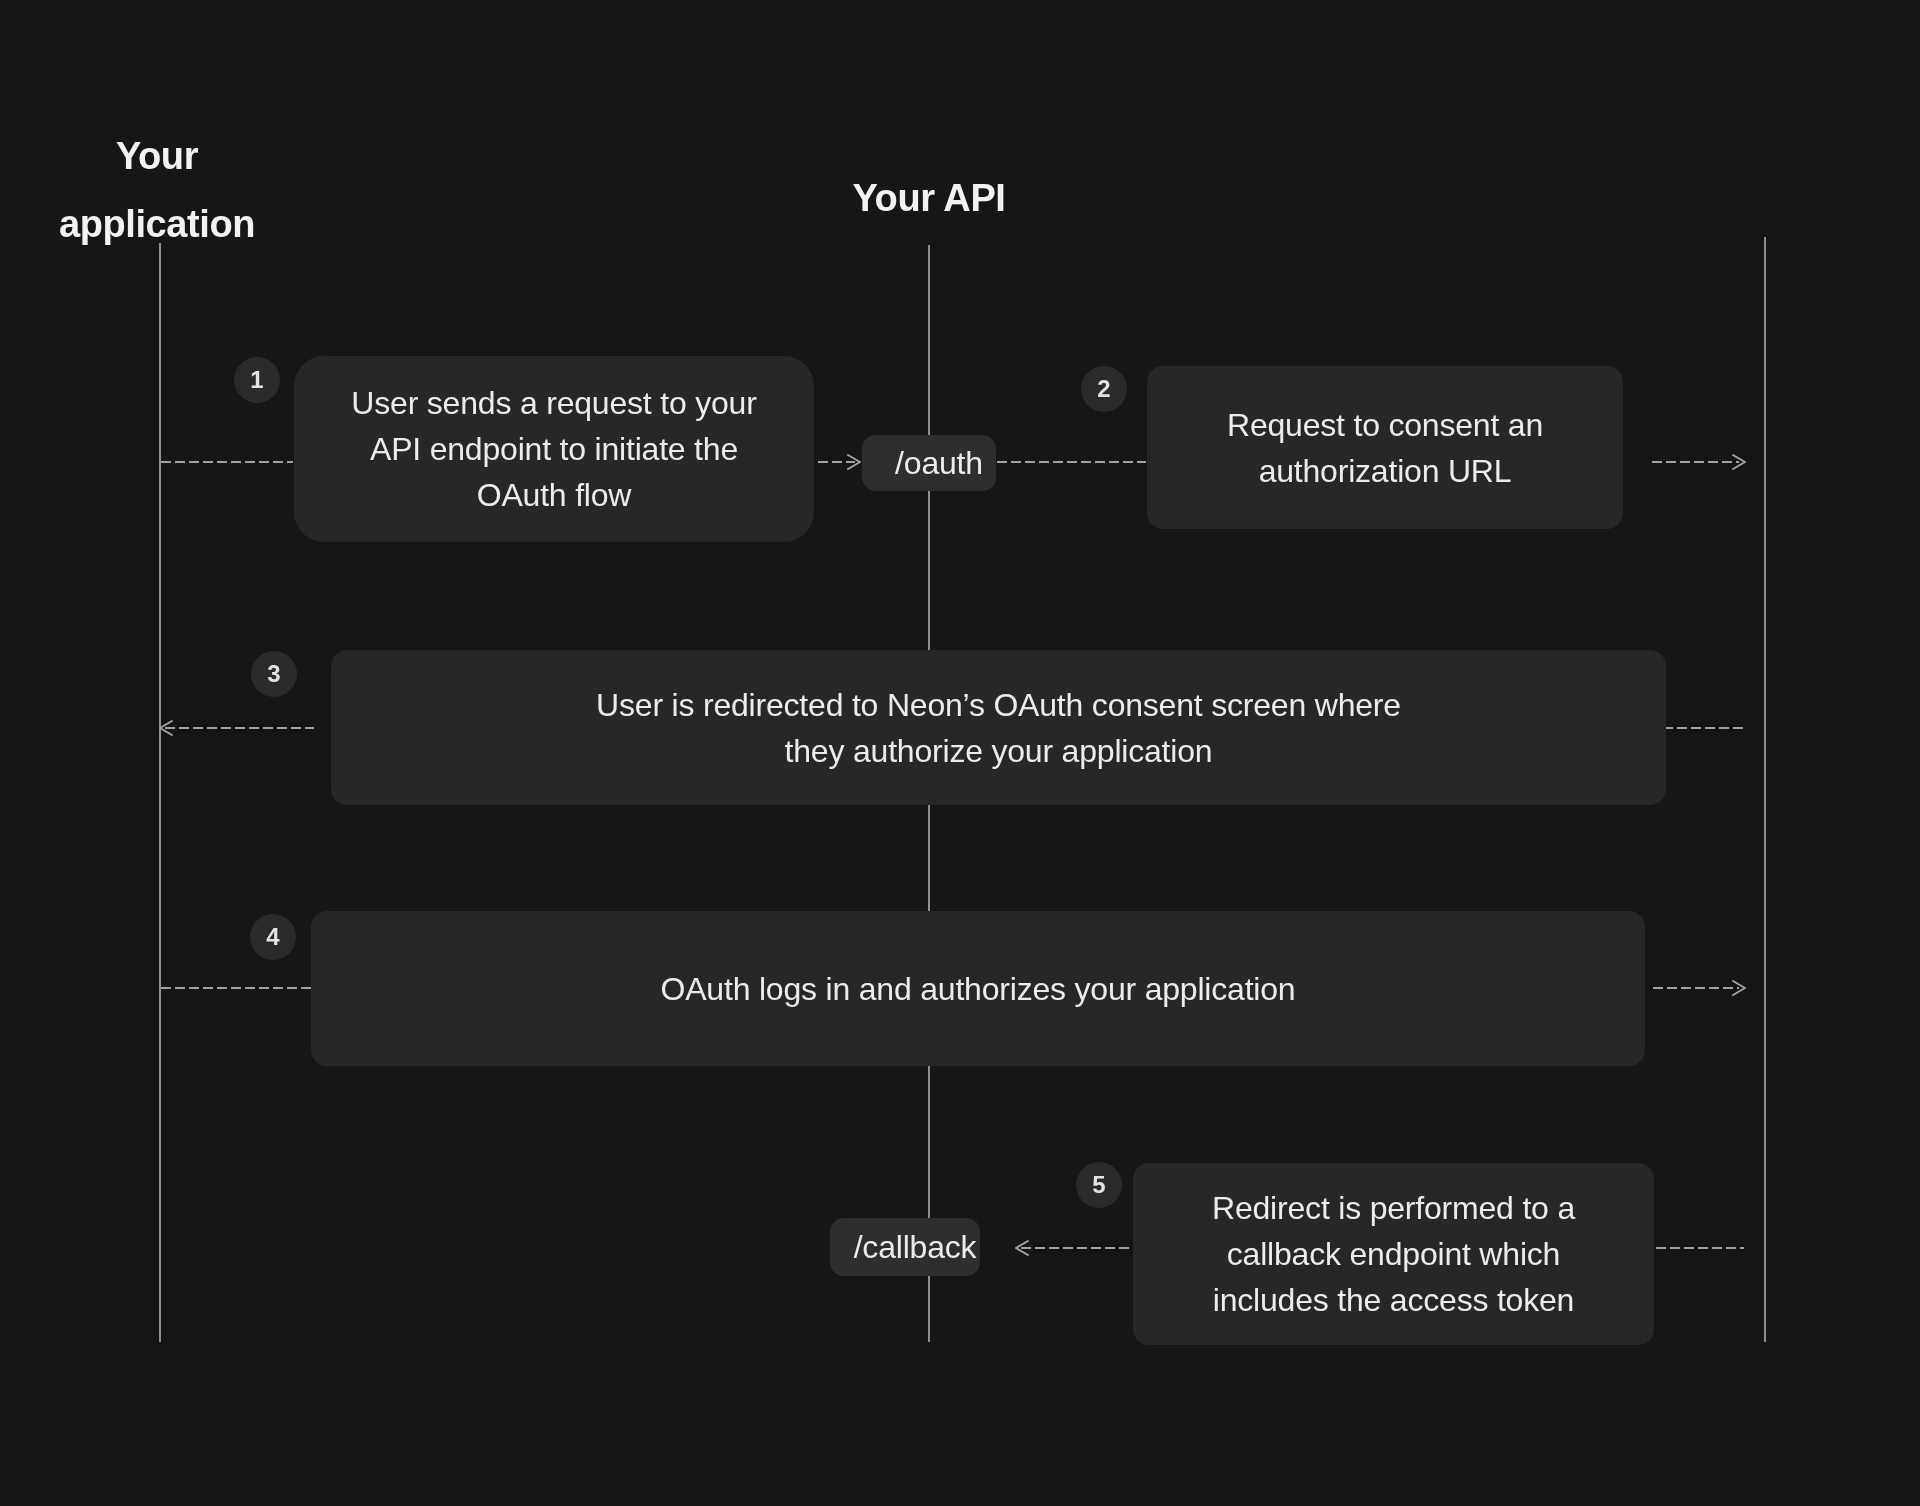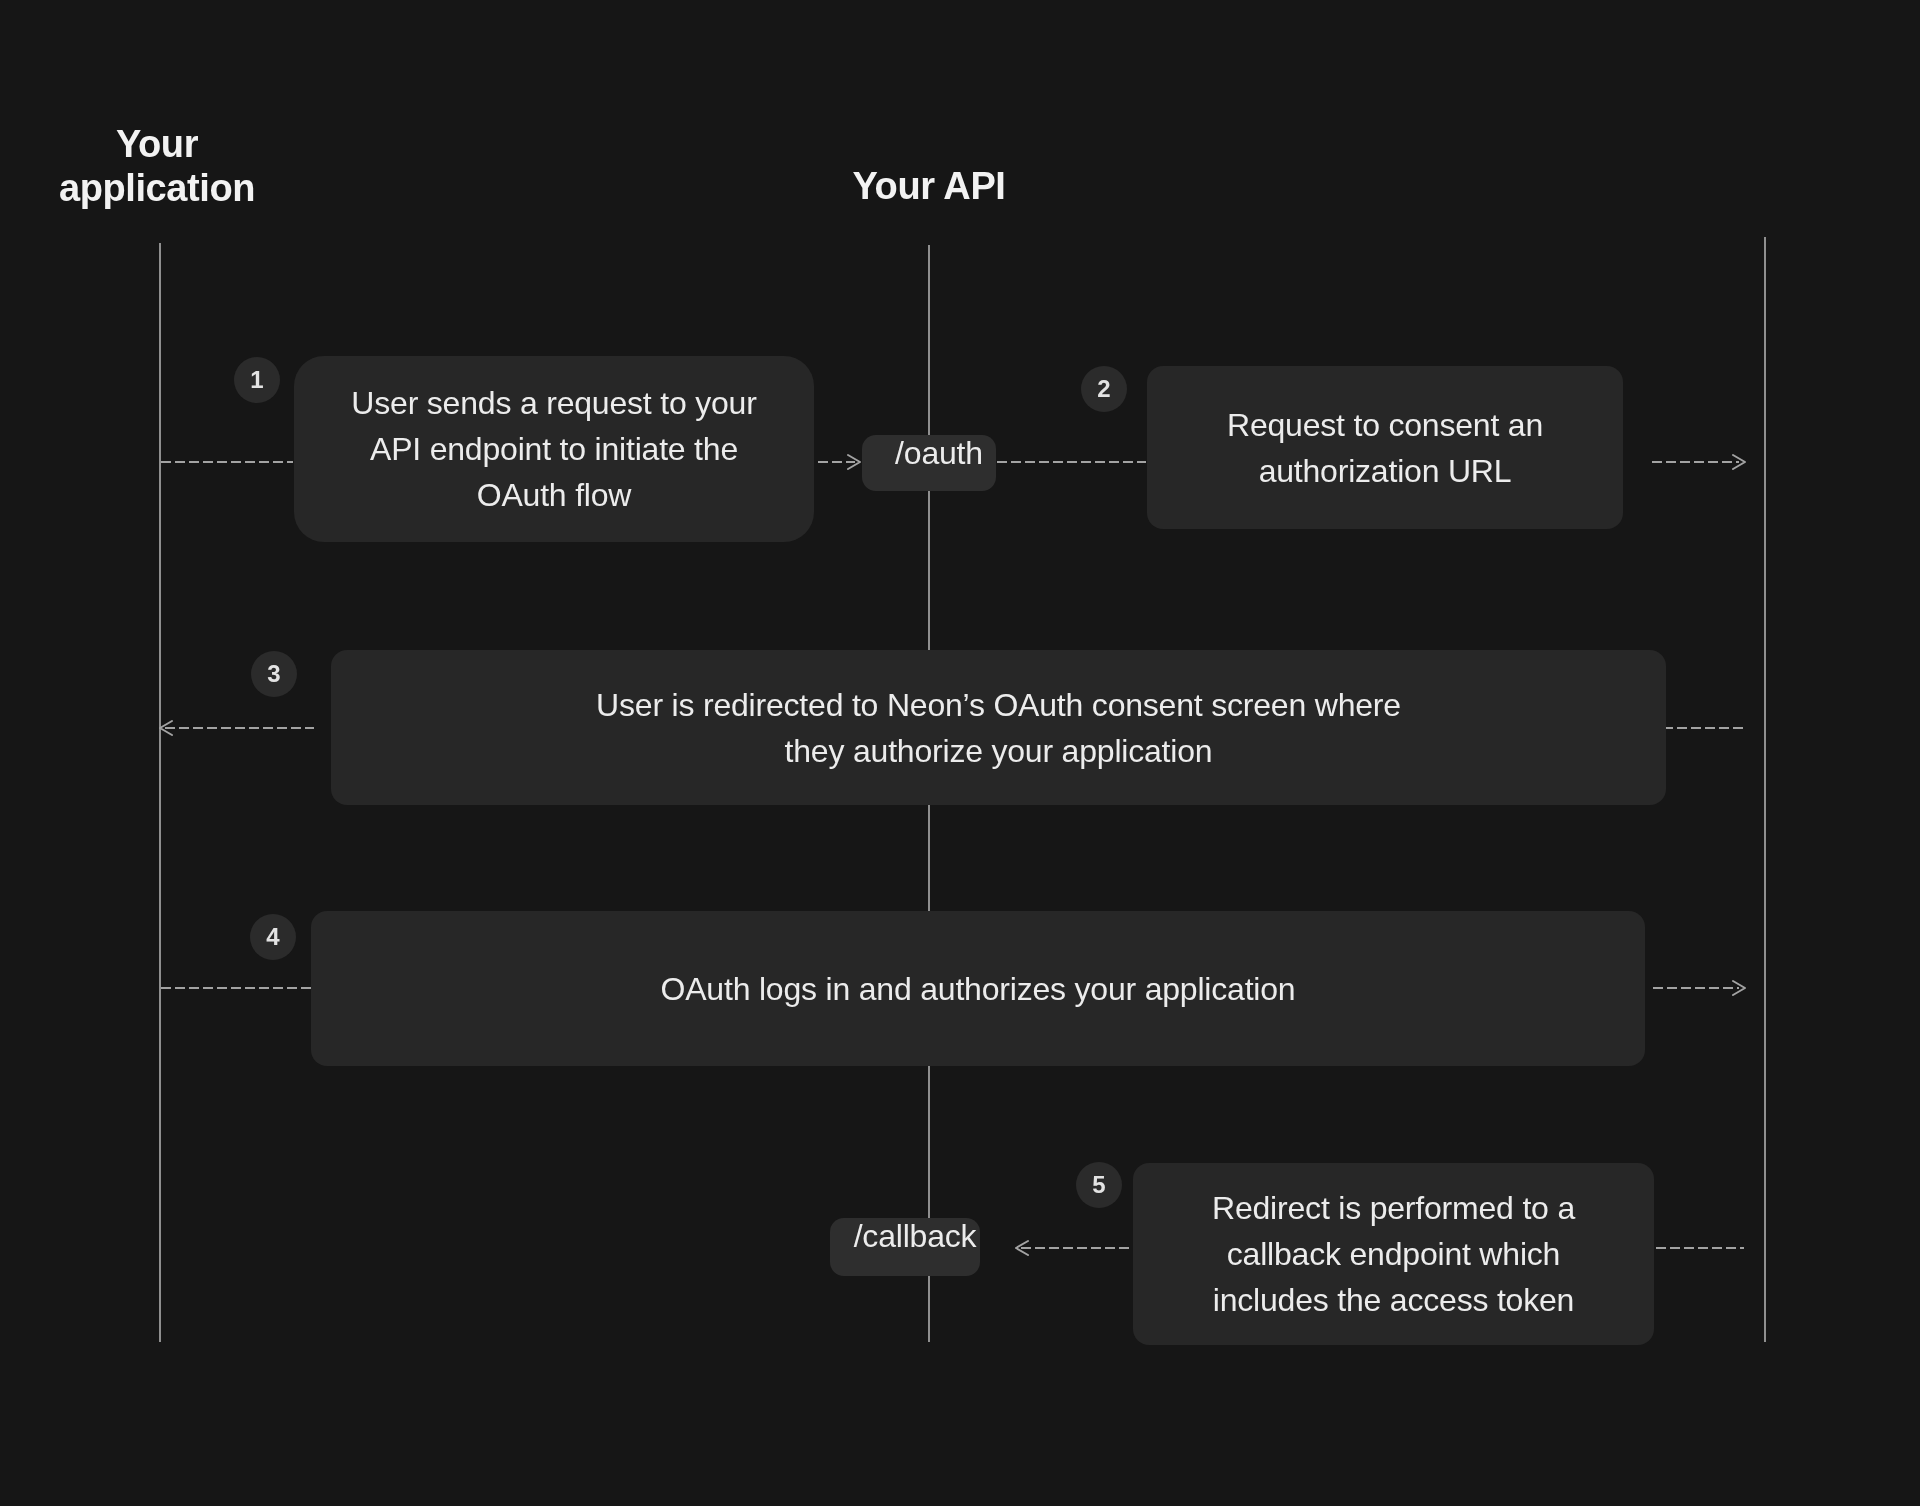--- a/index.html
+++ b/index.html
@@ -27,7 +27,7 @@
     position:absolute;
     color:var(--heading);
     font-size:38px;font-weight:700;
-    line-height:44px;
+    line-height:68px;
     text-align:center;
     letter-spacing:-0.4px;
   }

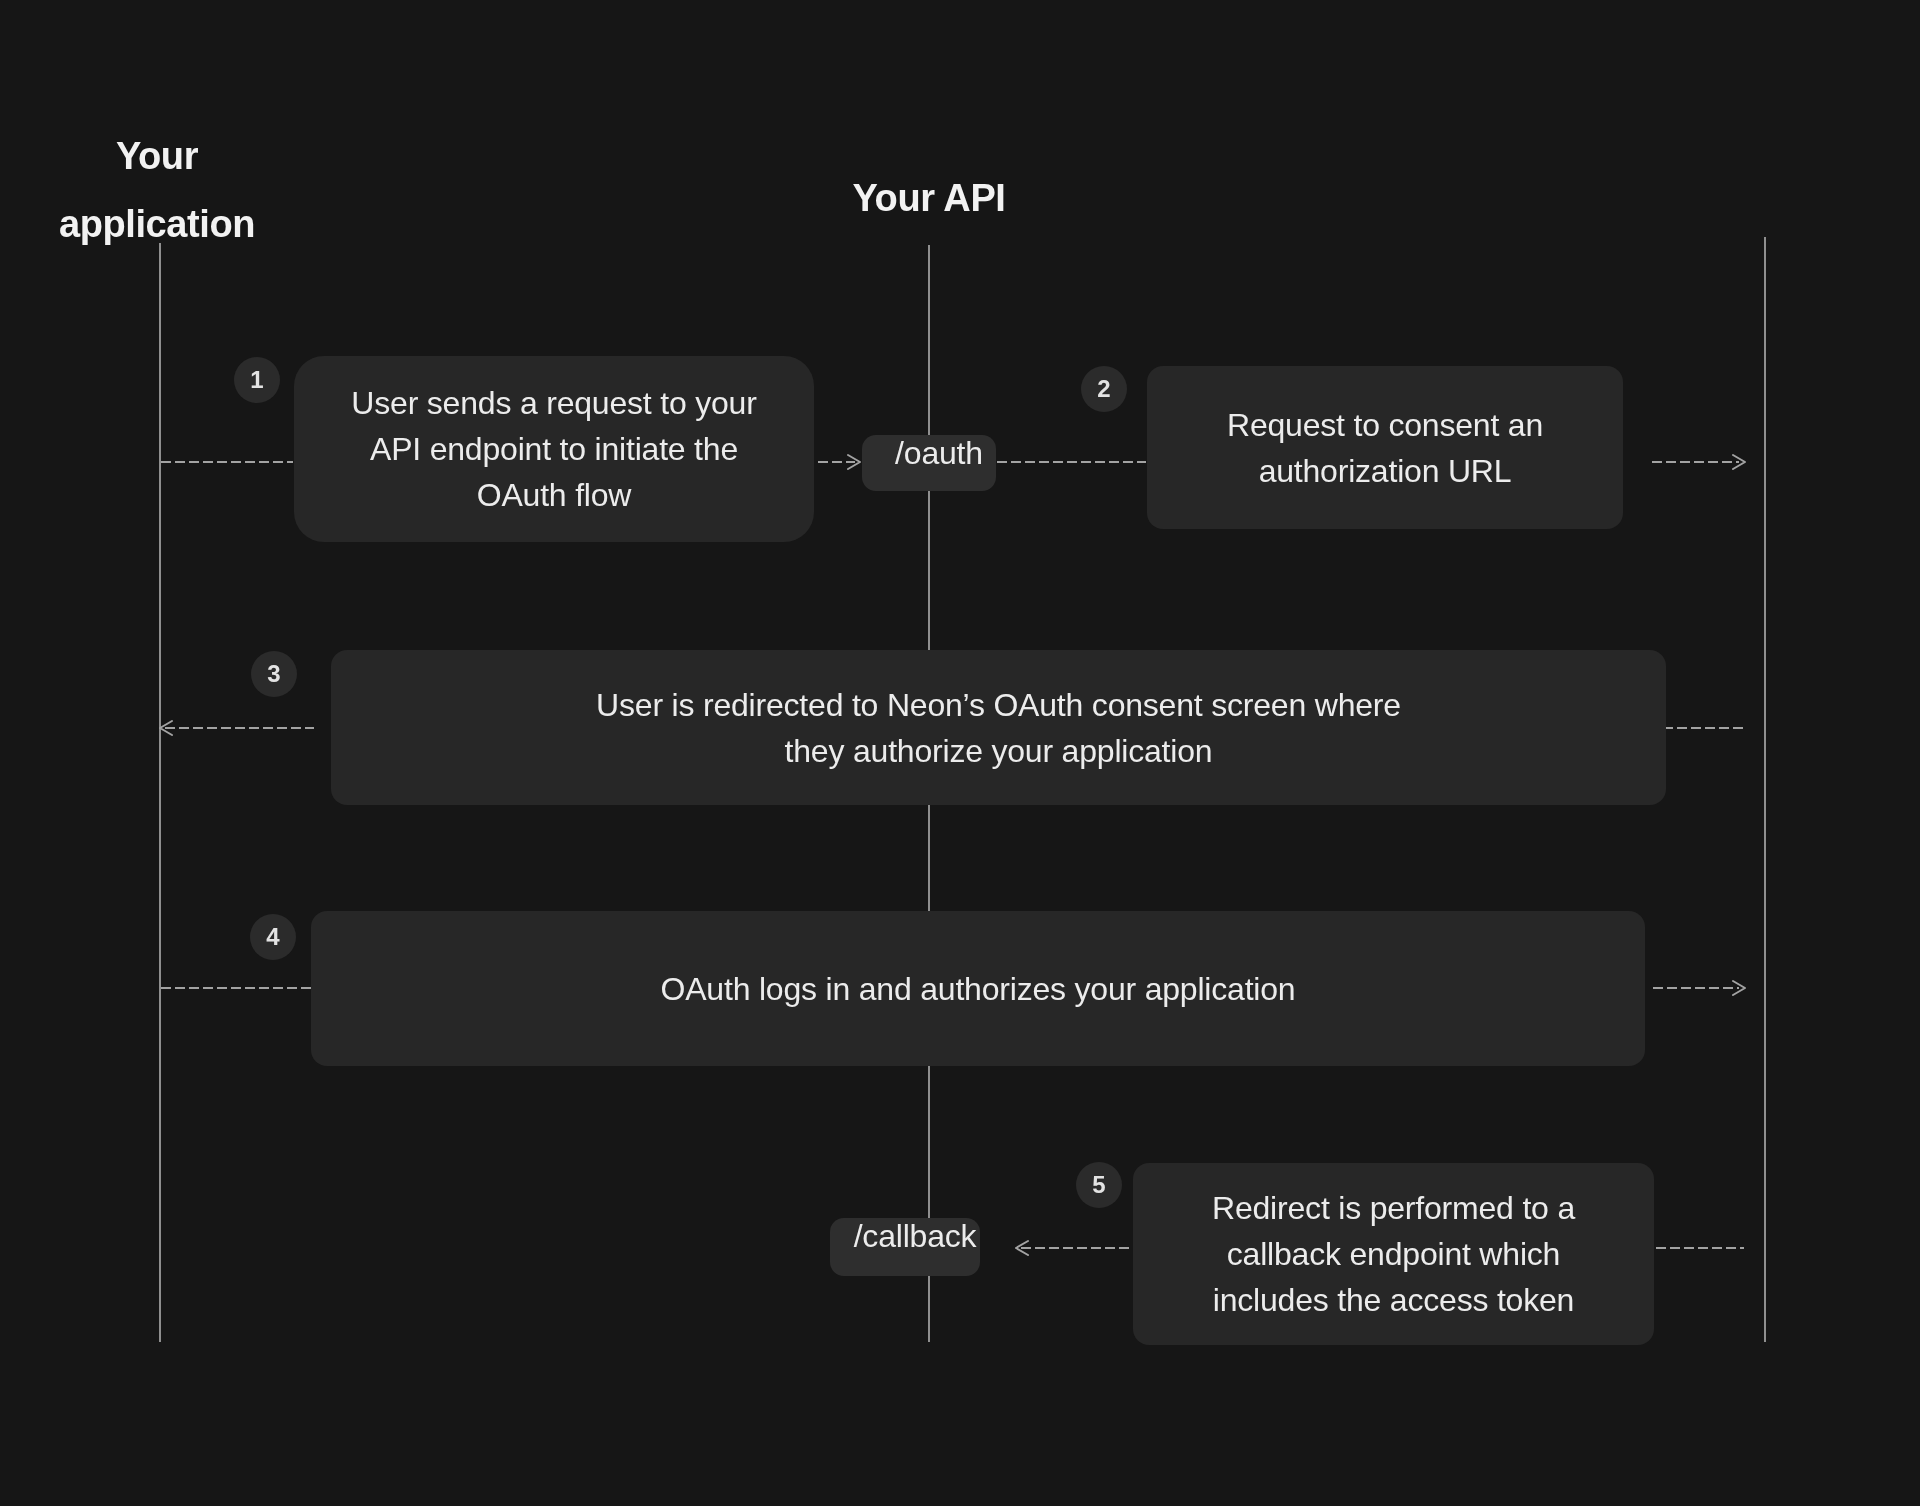--- a/index.html
+++ b/index.html
@@ -76,7 +76,7 @@
     position:absolute;
     background:var(--pill);
     border-radius:14px;
-    display:flex;justify-content:center;
+    display:flex;align-items:center;justify-content:center;
     color:var(--text);
     font-size:32px;
     letter-spacing:-0.2px;

